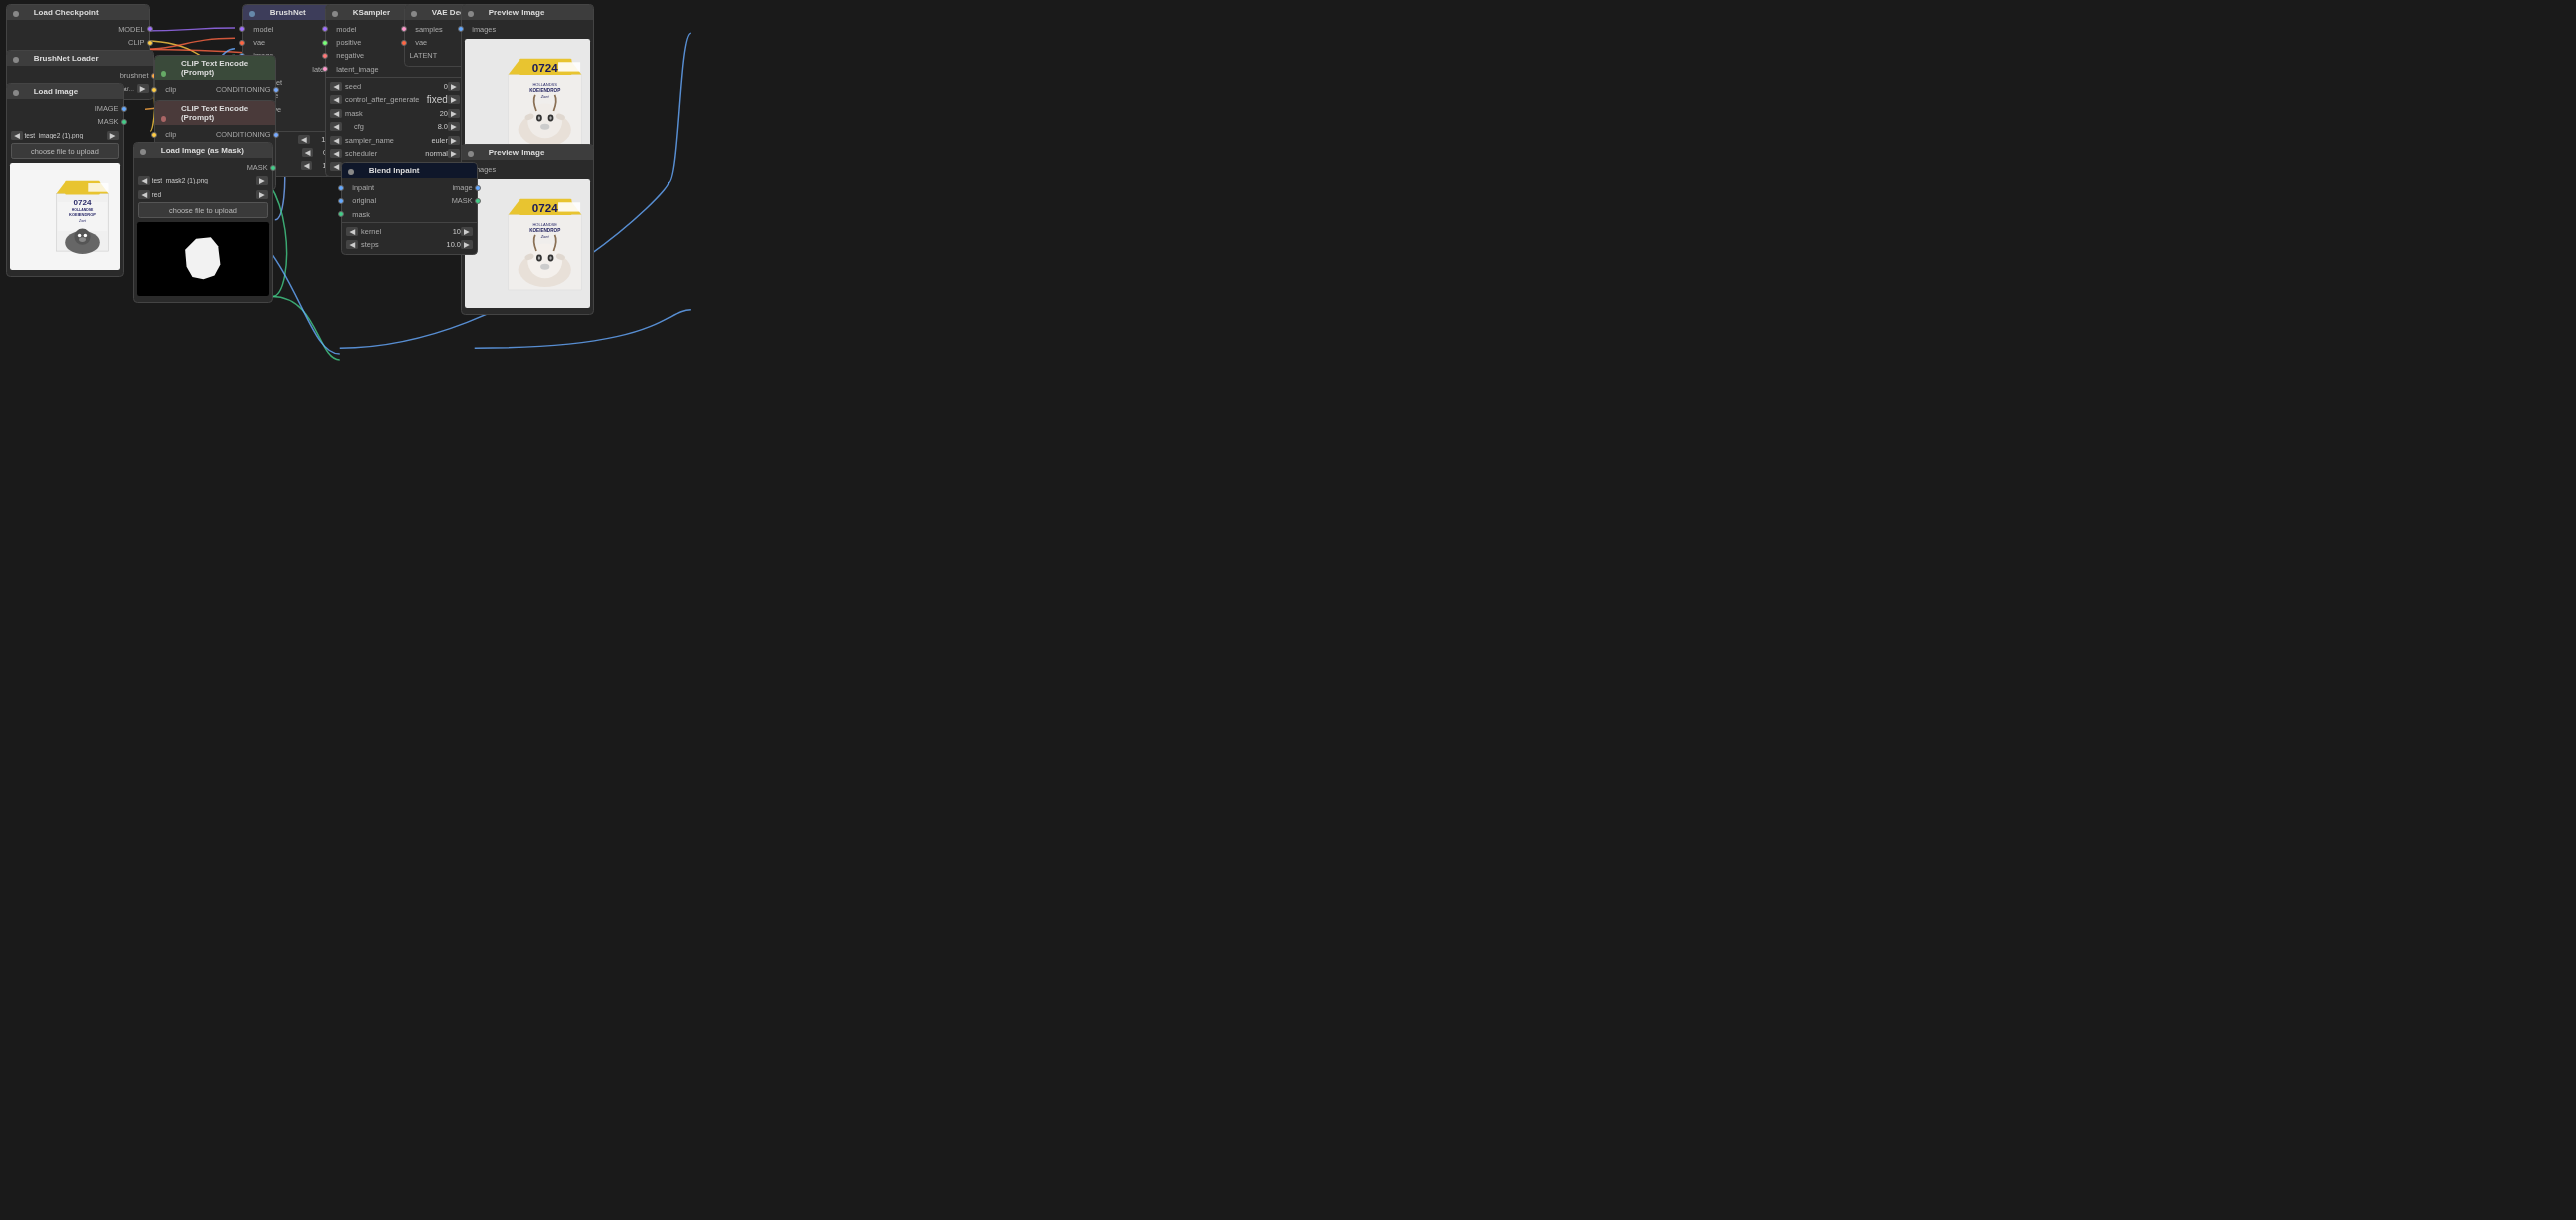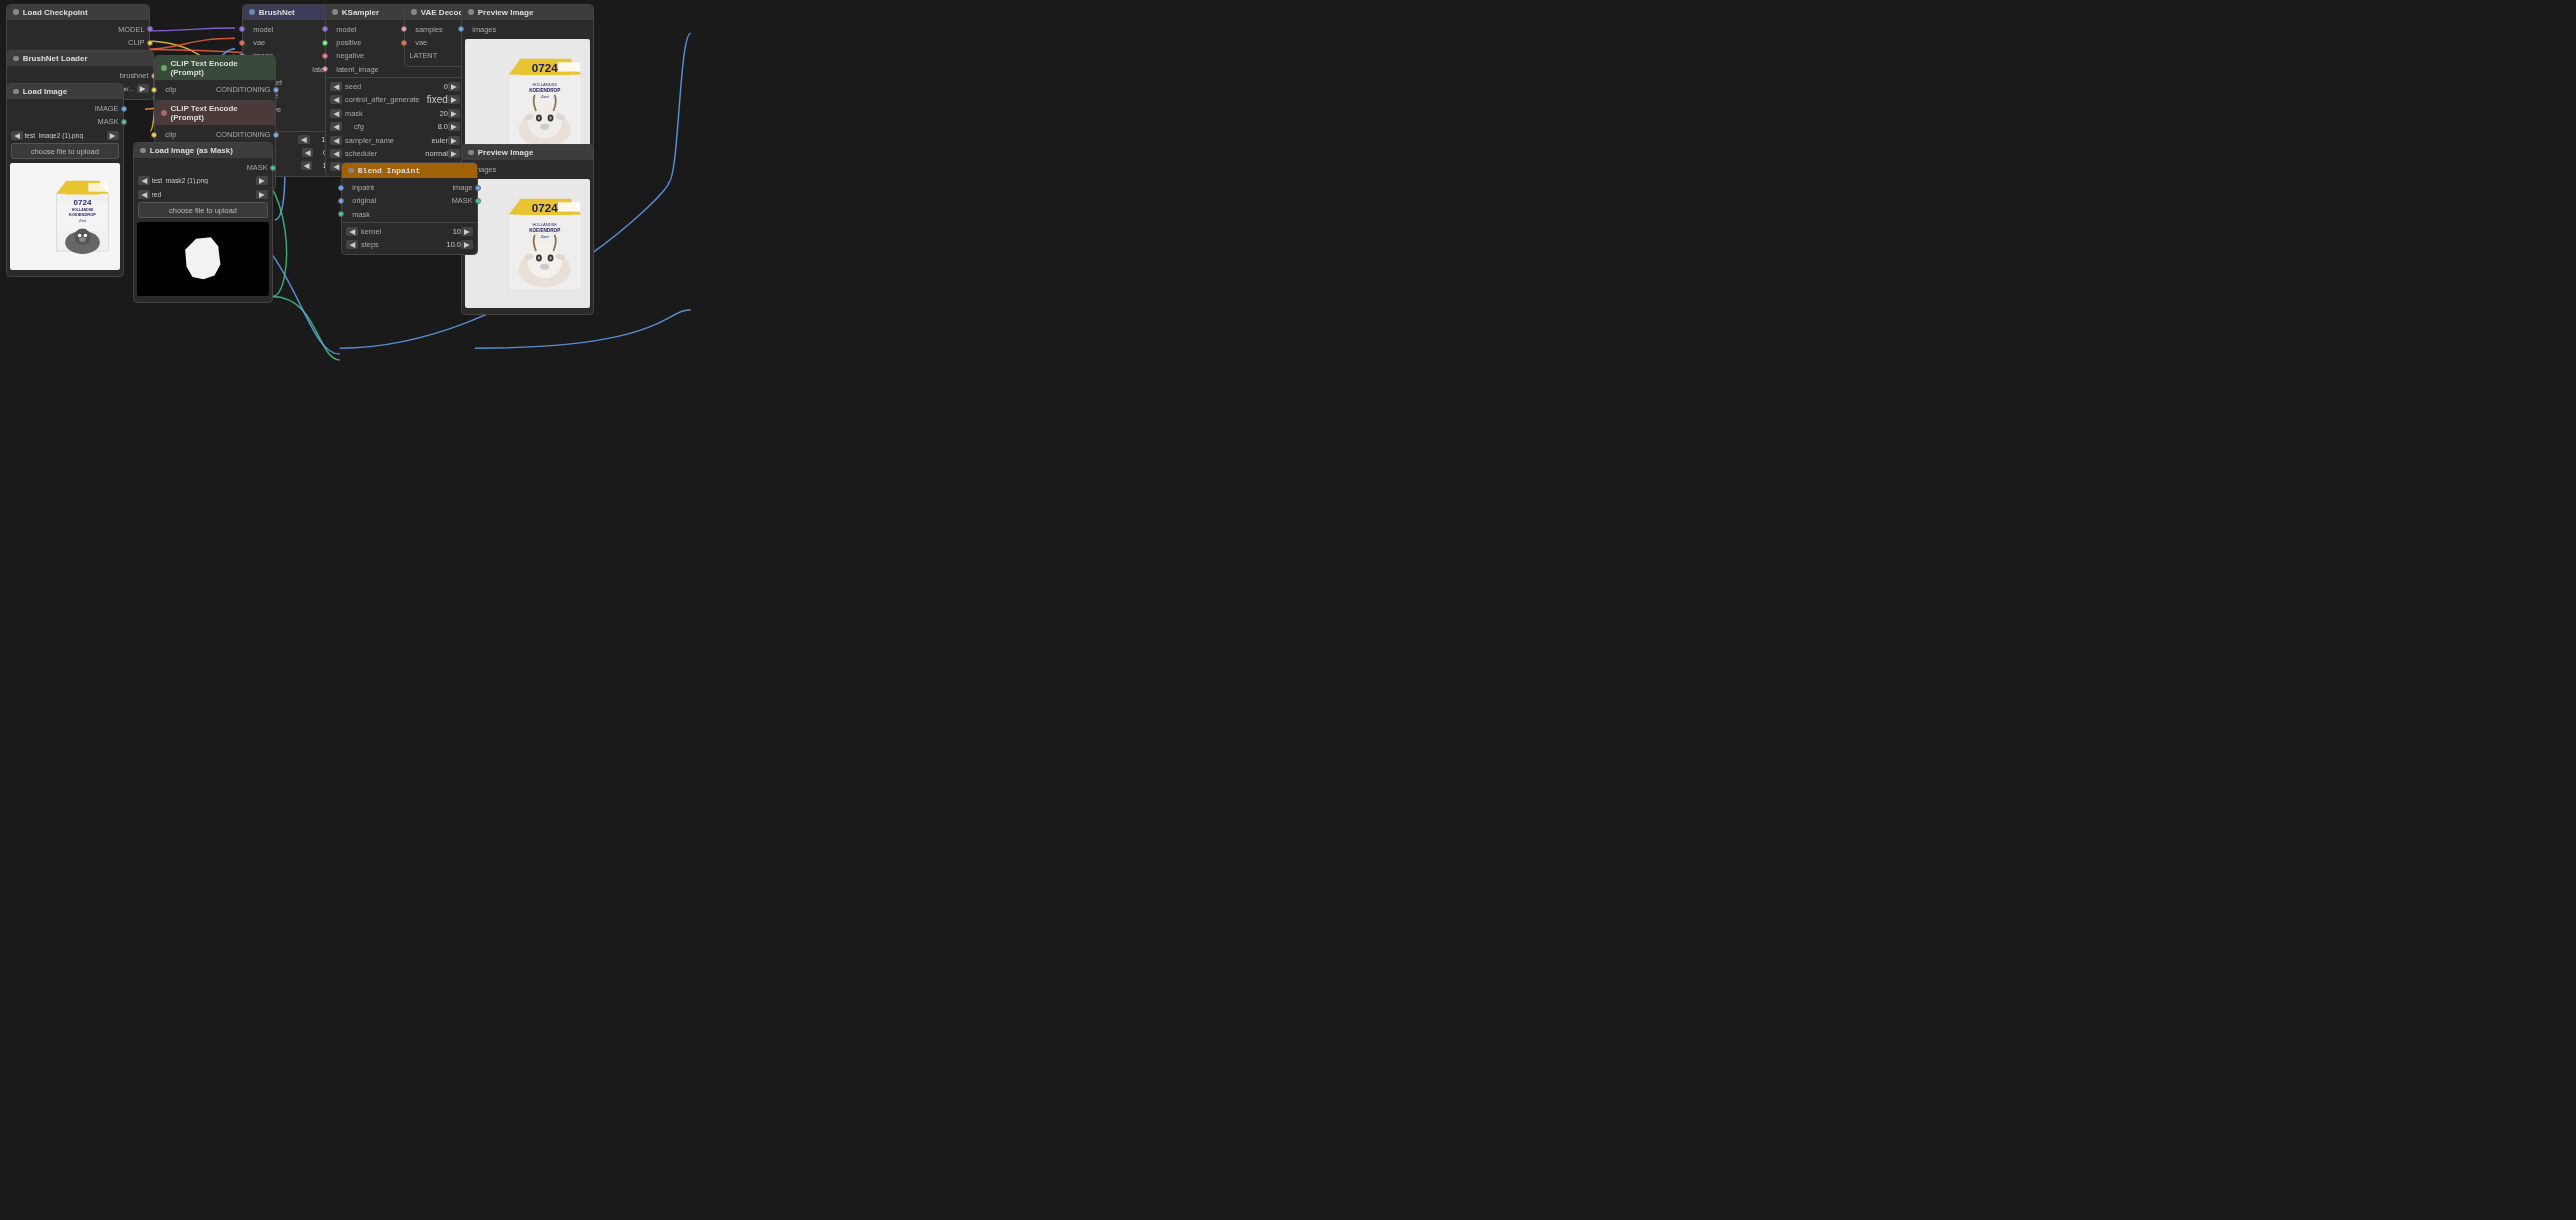--- a/index.html
+++ b/index.html
@@ -31,8 +31,8 @@
       font-weight: bold;
       color: #ddd;
       display: flex;
-      align-items: center;
-      gap: 4px;
+      align-items: flex-end;
+      gap: 15px;
     }
 
     .node-header .dot {

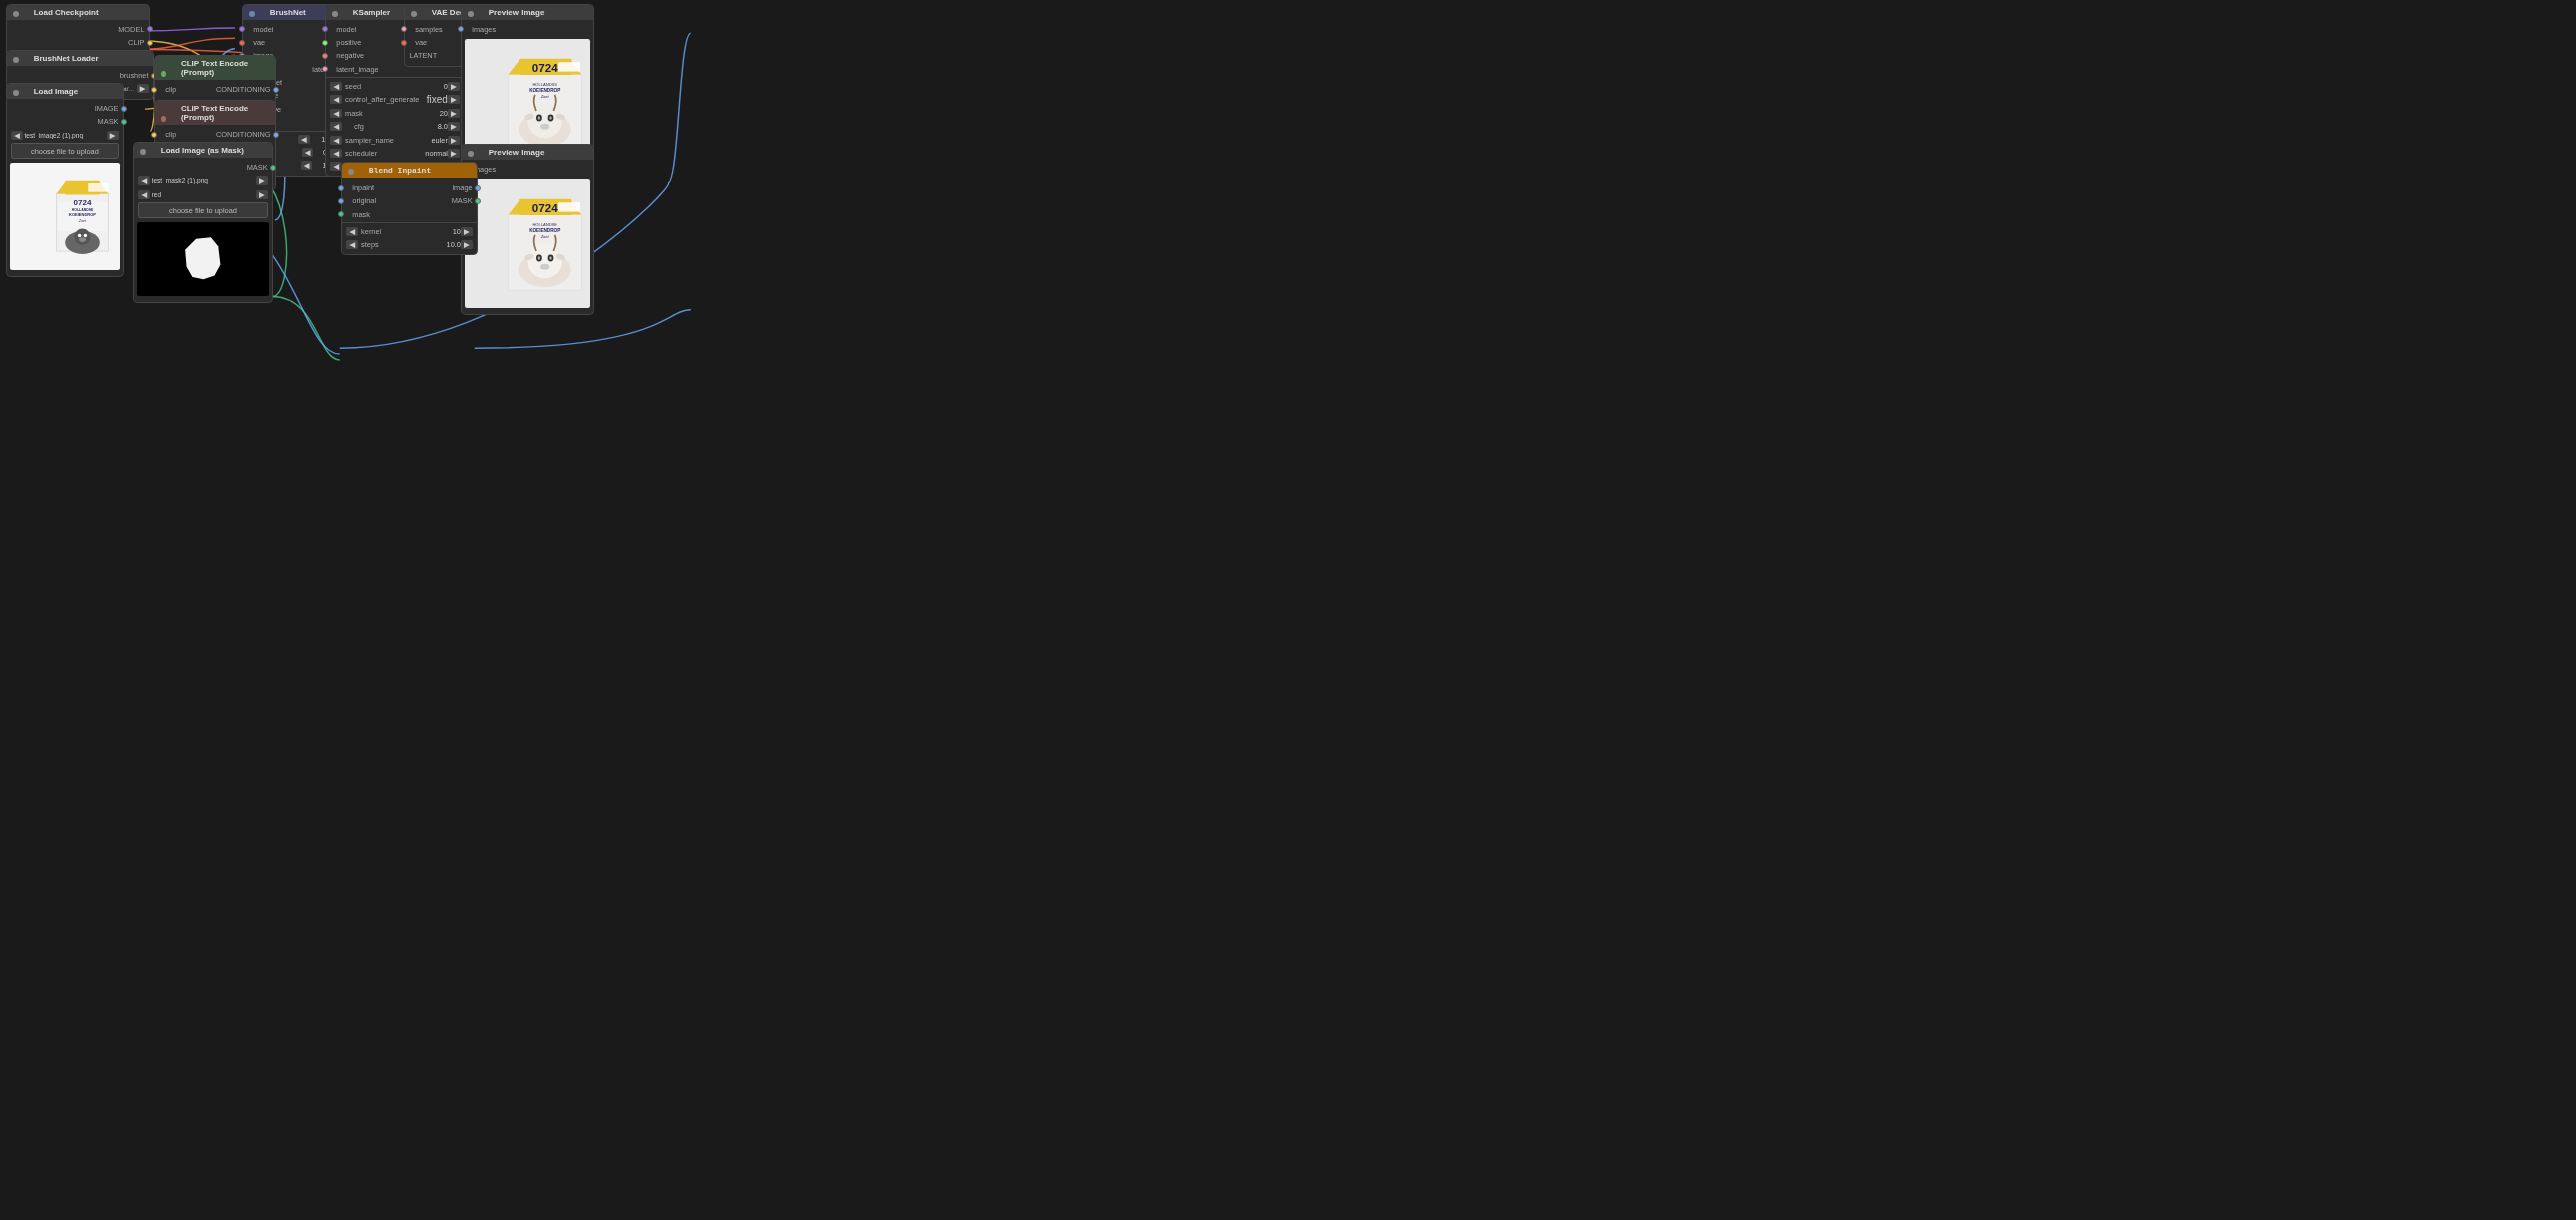--- a/index.html
+++ b/index.html
@@ -122,7 +122,7 @@
     .node-vae-decode .node-header { background: #3d3d3d; }
     .node-preview .node-header { background: #3d3d3d; }
     .node-load-image-mask .node-header { background: #3d3d3d; }
-    .node-blend-inpaint .node-header { background: #a16207; font-family: Liberation Mono, monospace; }
+    .node-blend-inpaint .node-header { background: #0f172a; }
 
     .port-model { background: #a070ff; }
     .port-clip { background: #ffcc44; }

